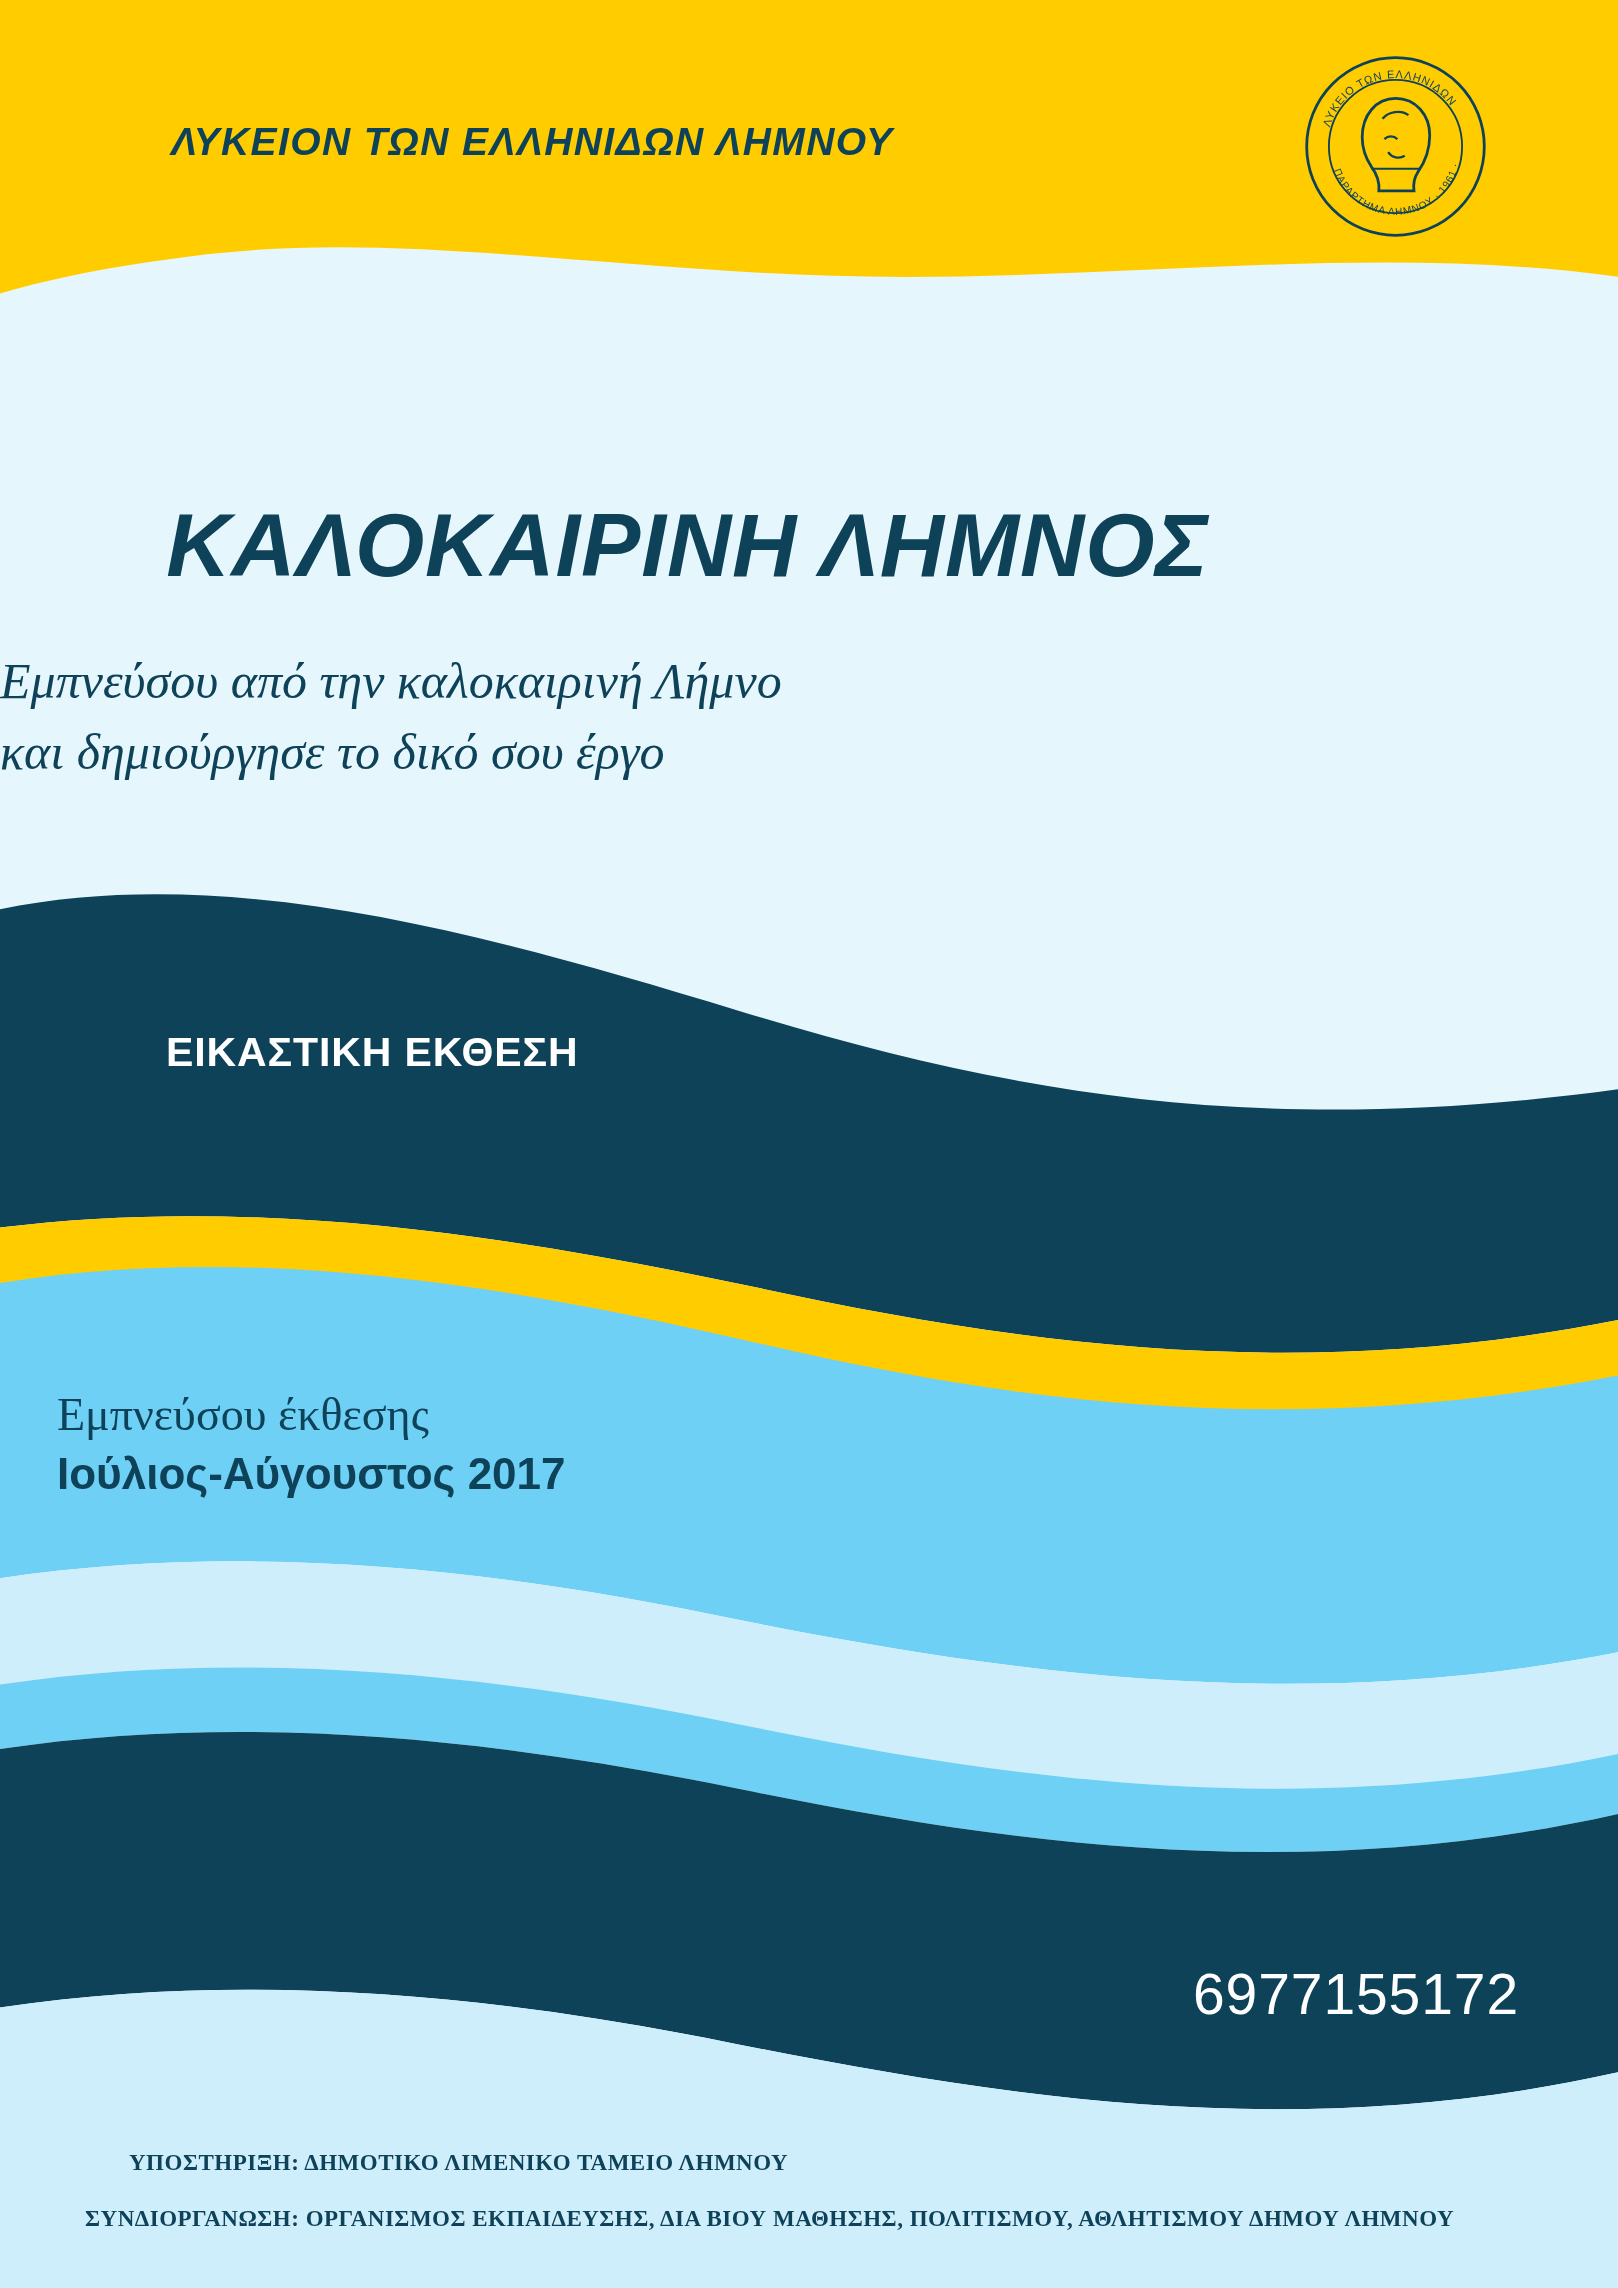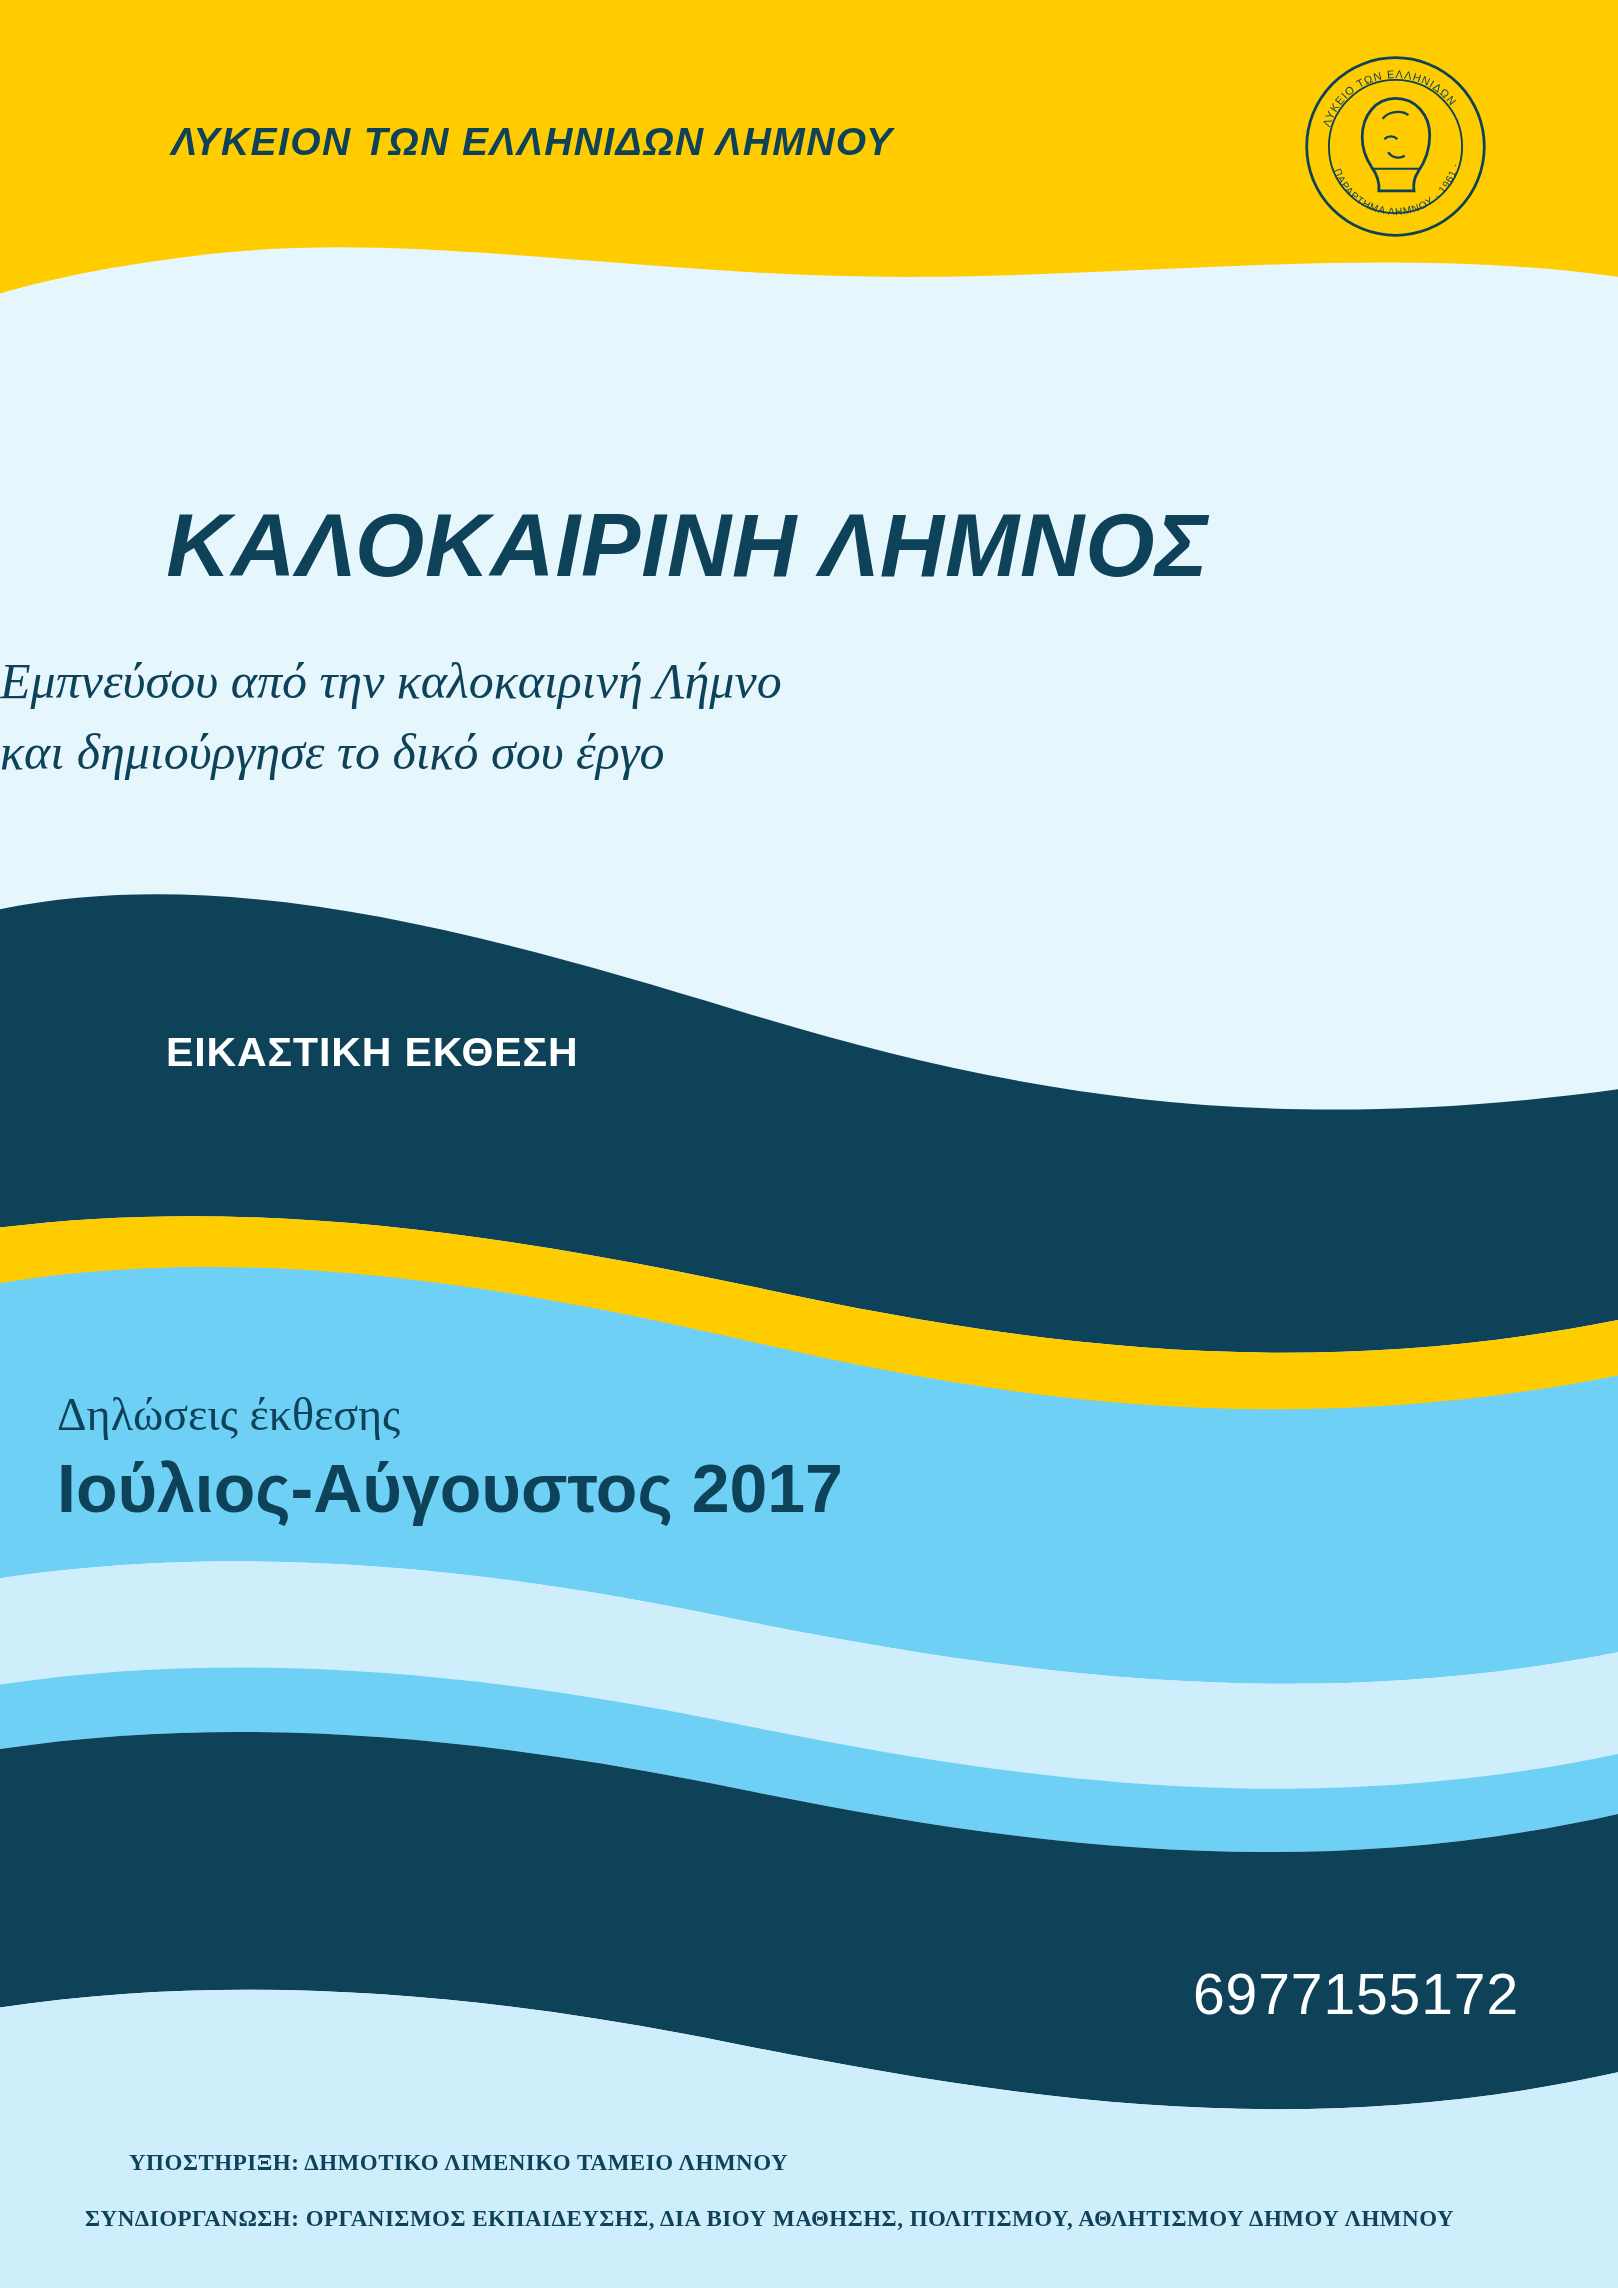--- a/index.html
+++ b/index.html
@@ -215,7 +215,7 @@
 
   <div class="layer venue-label">ΛΙΜΑΝΙ ΜΥΡΙΝΑΣ</div>
 
-  <div class="layer duration-label">Δηλώσεις  έκθεσης</div>
+  <div class="layer duration-label">Εμπνεύσου  έκθεσης</div>
 
   <div class="layer duration-value">Ιούλιος-Αύγουστος 2017</div>
 

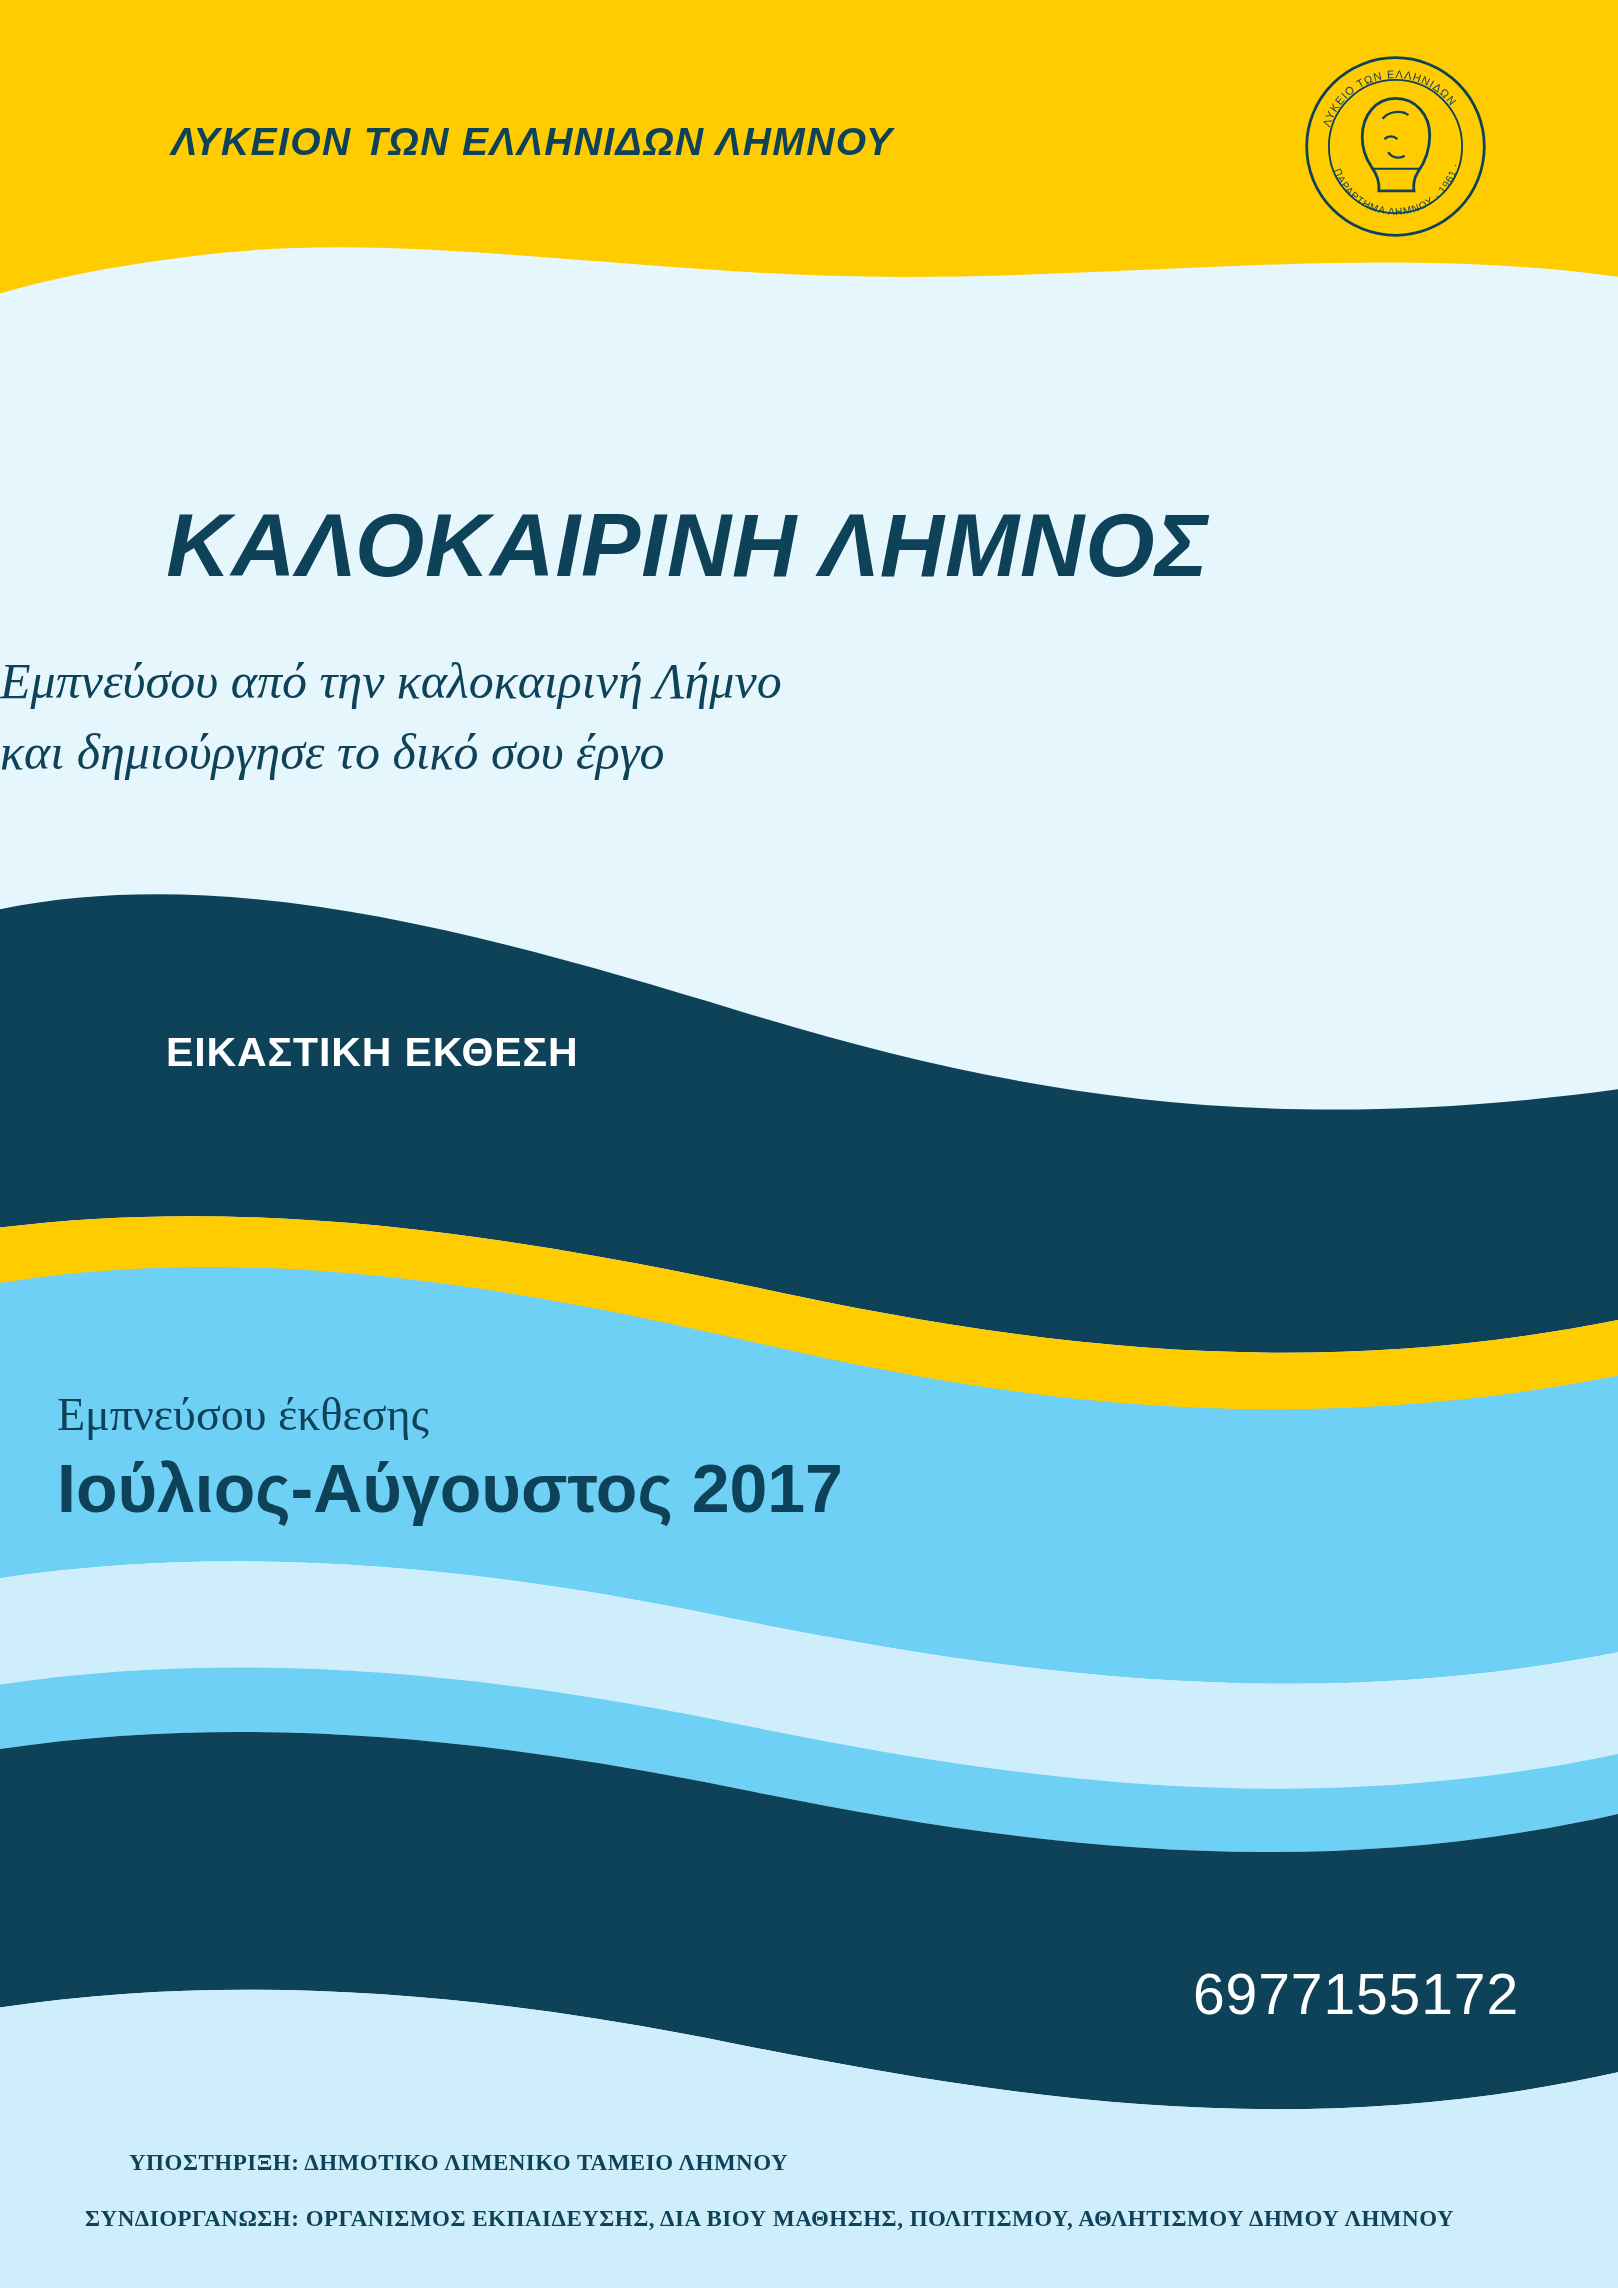--- a/index.html
+++ b/index.html
@@ -106,7 +106,7 @@
     top: 1449px;
     font-family: "Liberation Sans", sans-serif;
     font-weight: bold;
-    font-size: 68px;
+    font-size: 44px;
     color: #0e4259;
   }
 

